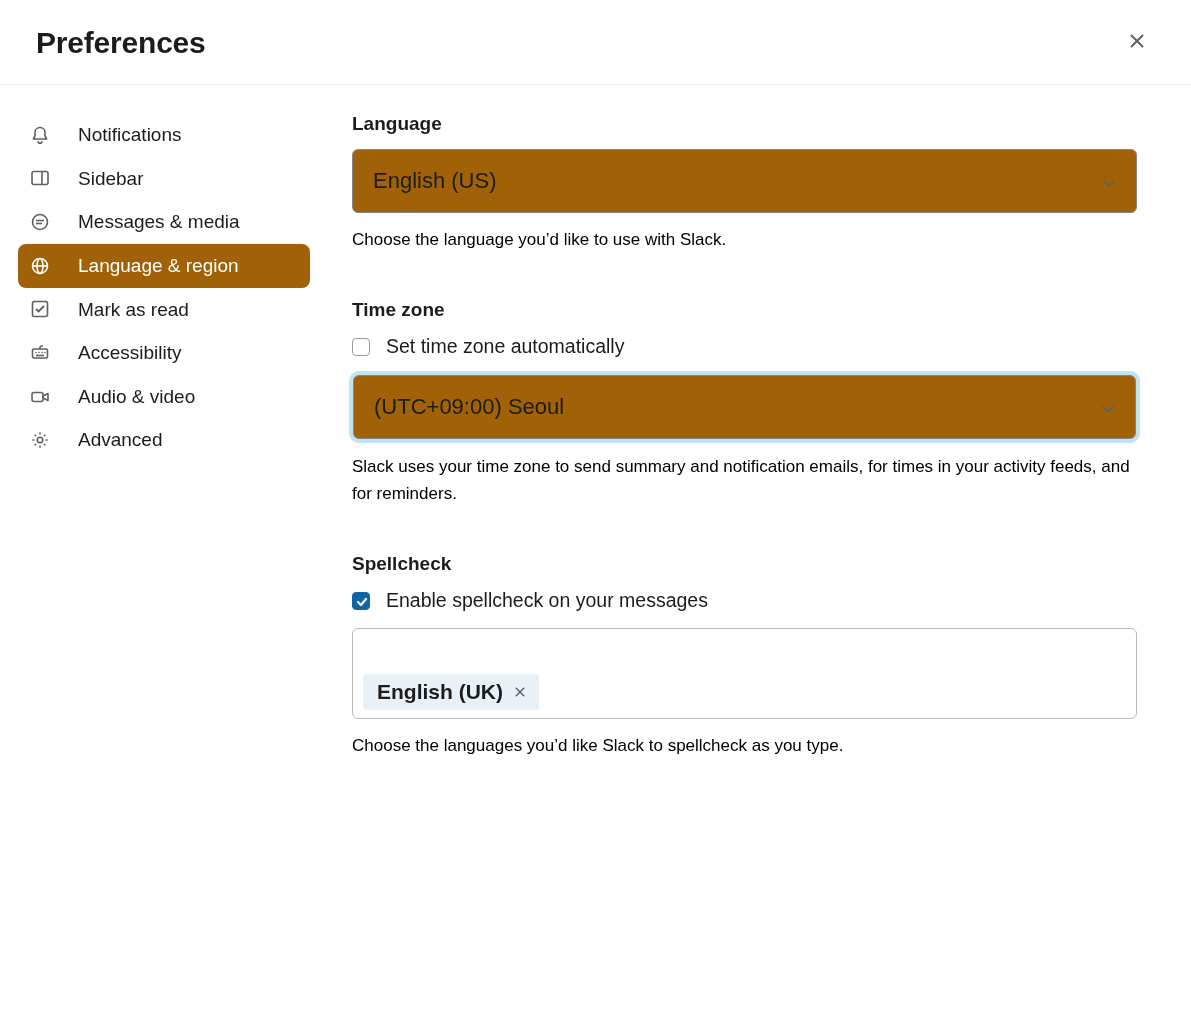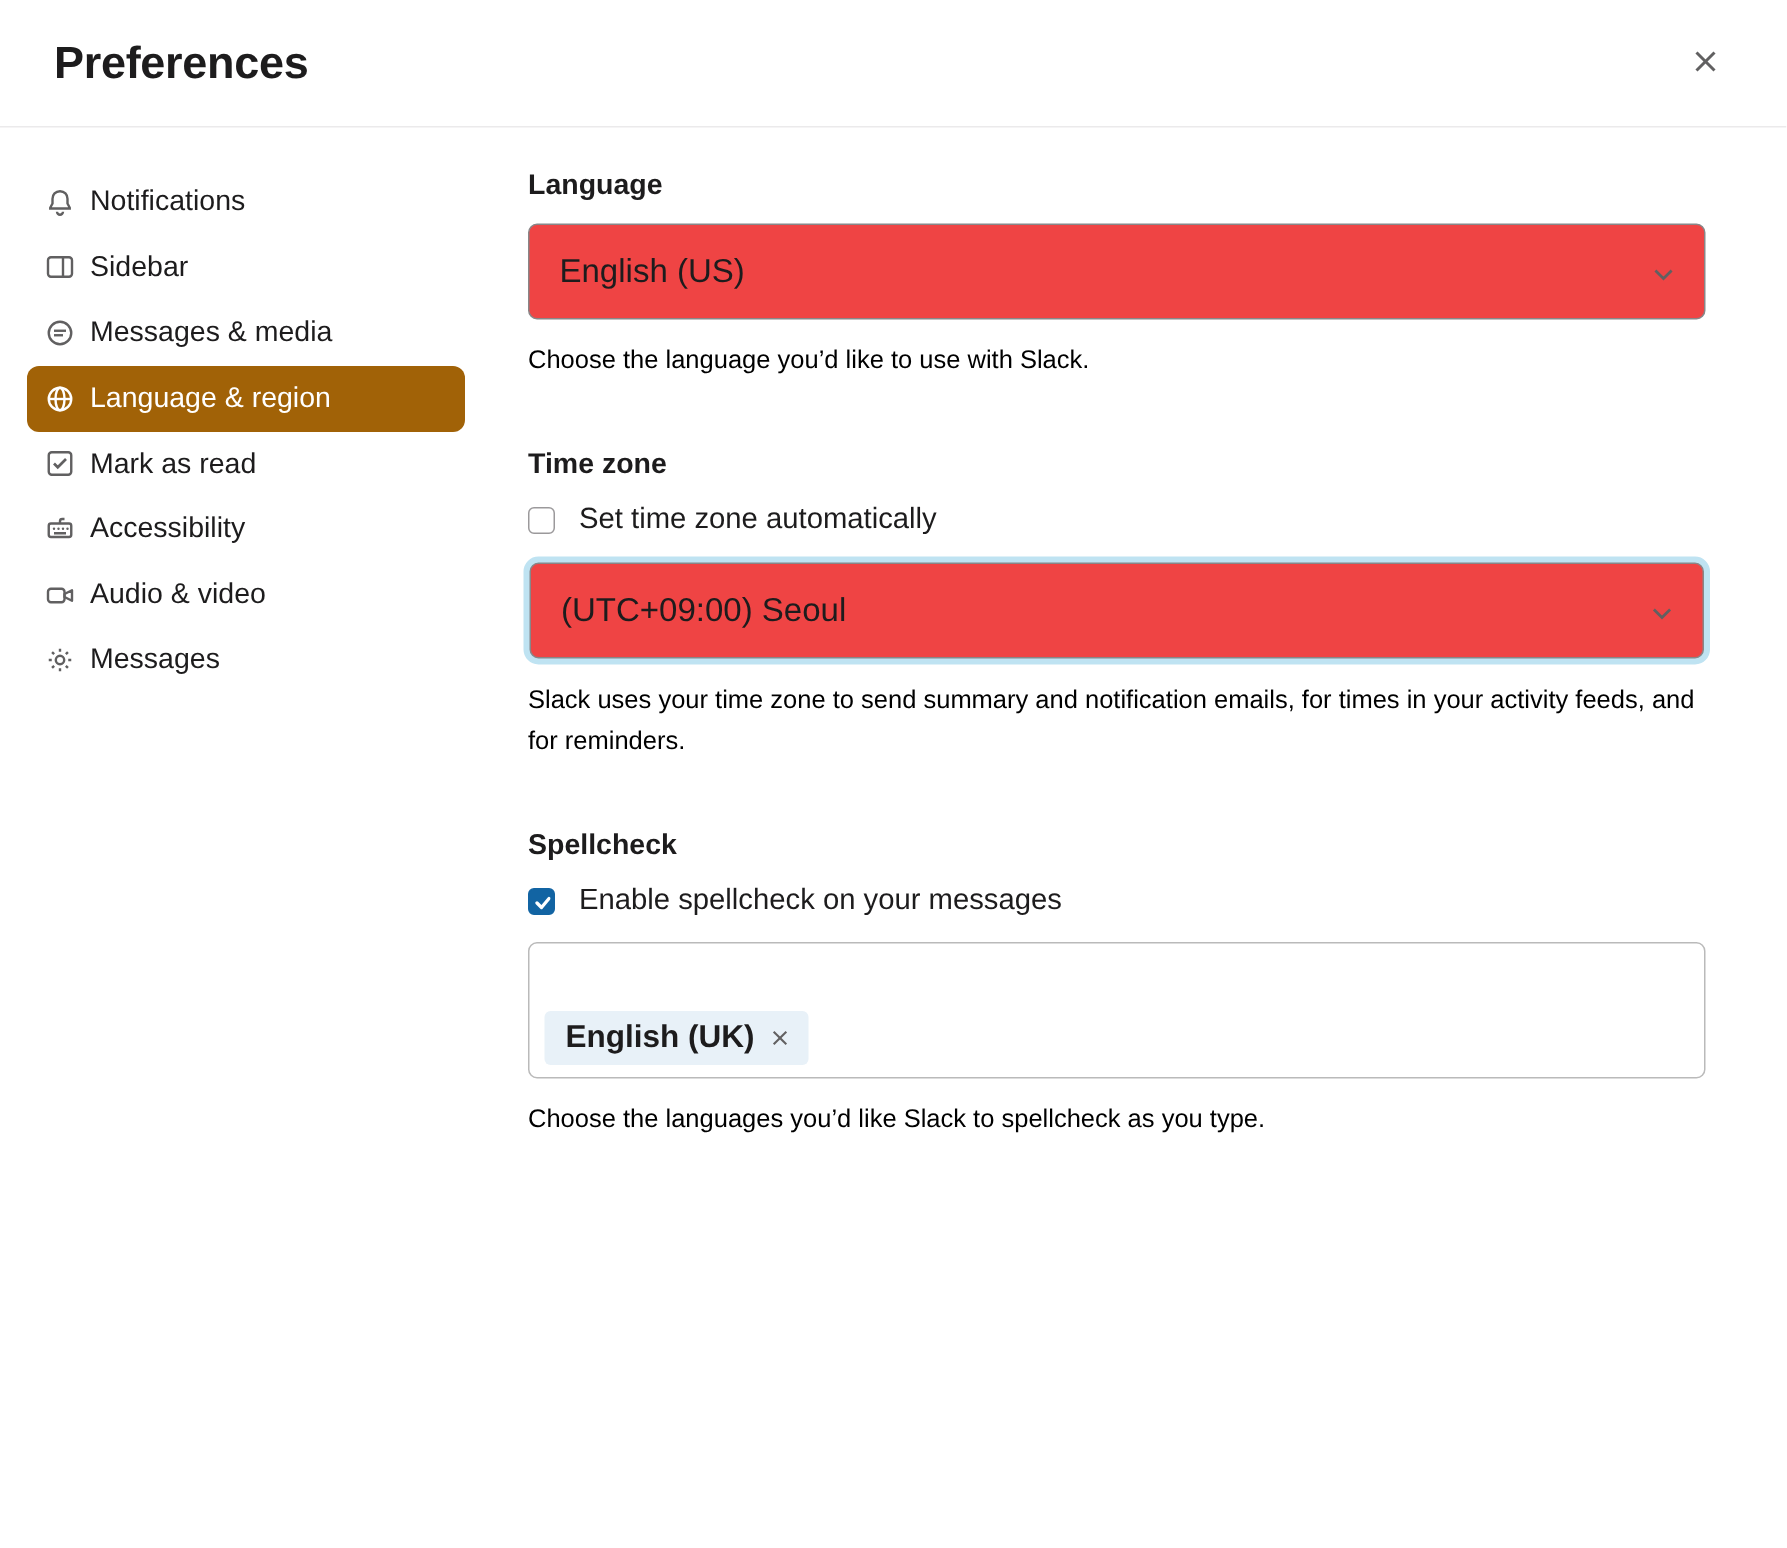--- a/index.html
+++ b/index.html
@@ -49,7 +49,7 @@
   .sidebar-item {
     display: flex;
     align-items: center;
-    gap: 10px;
+    gap: 28px;
     padding: 9px 12px;
     border-radius: 8px;
     cursor: pointer;

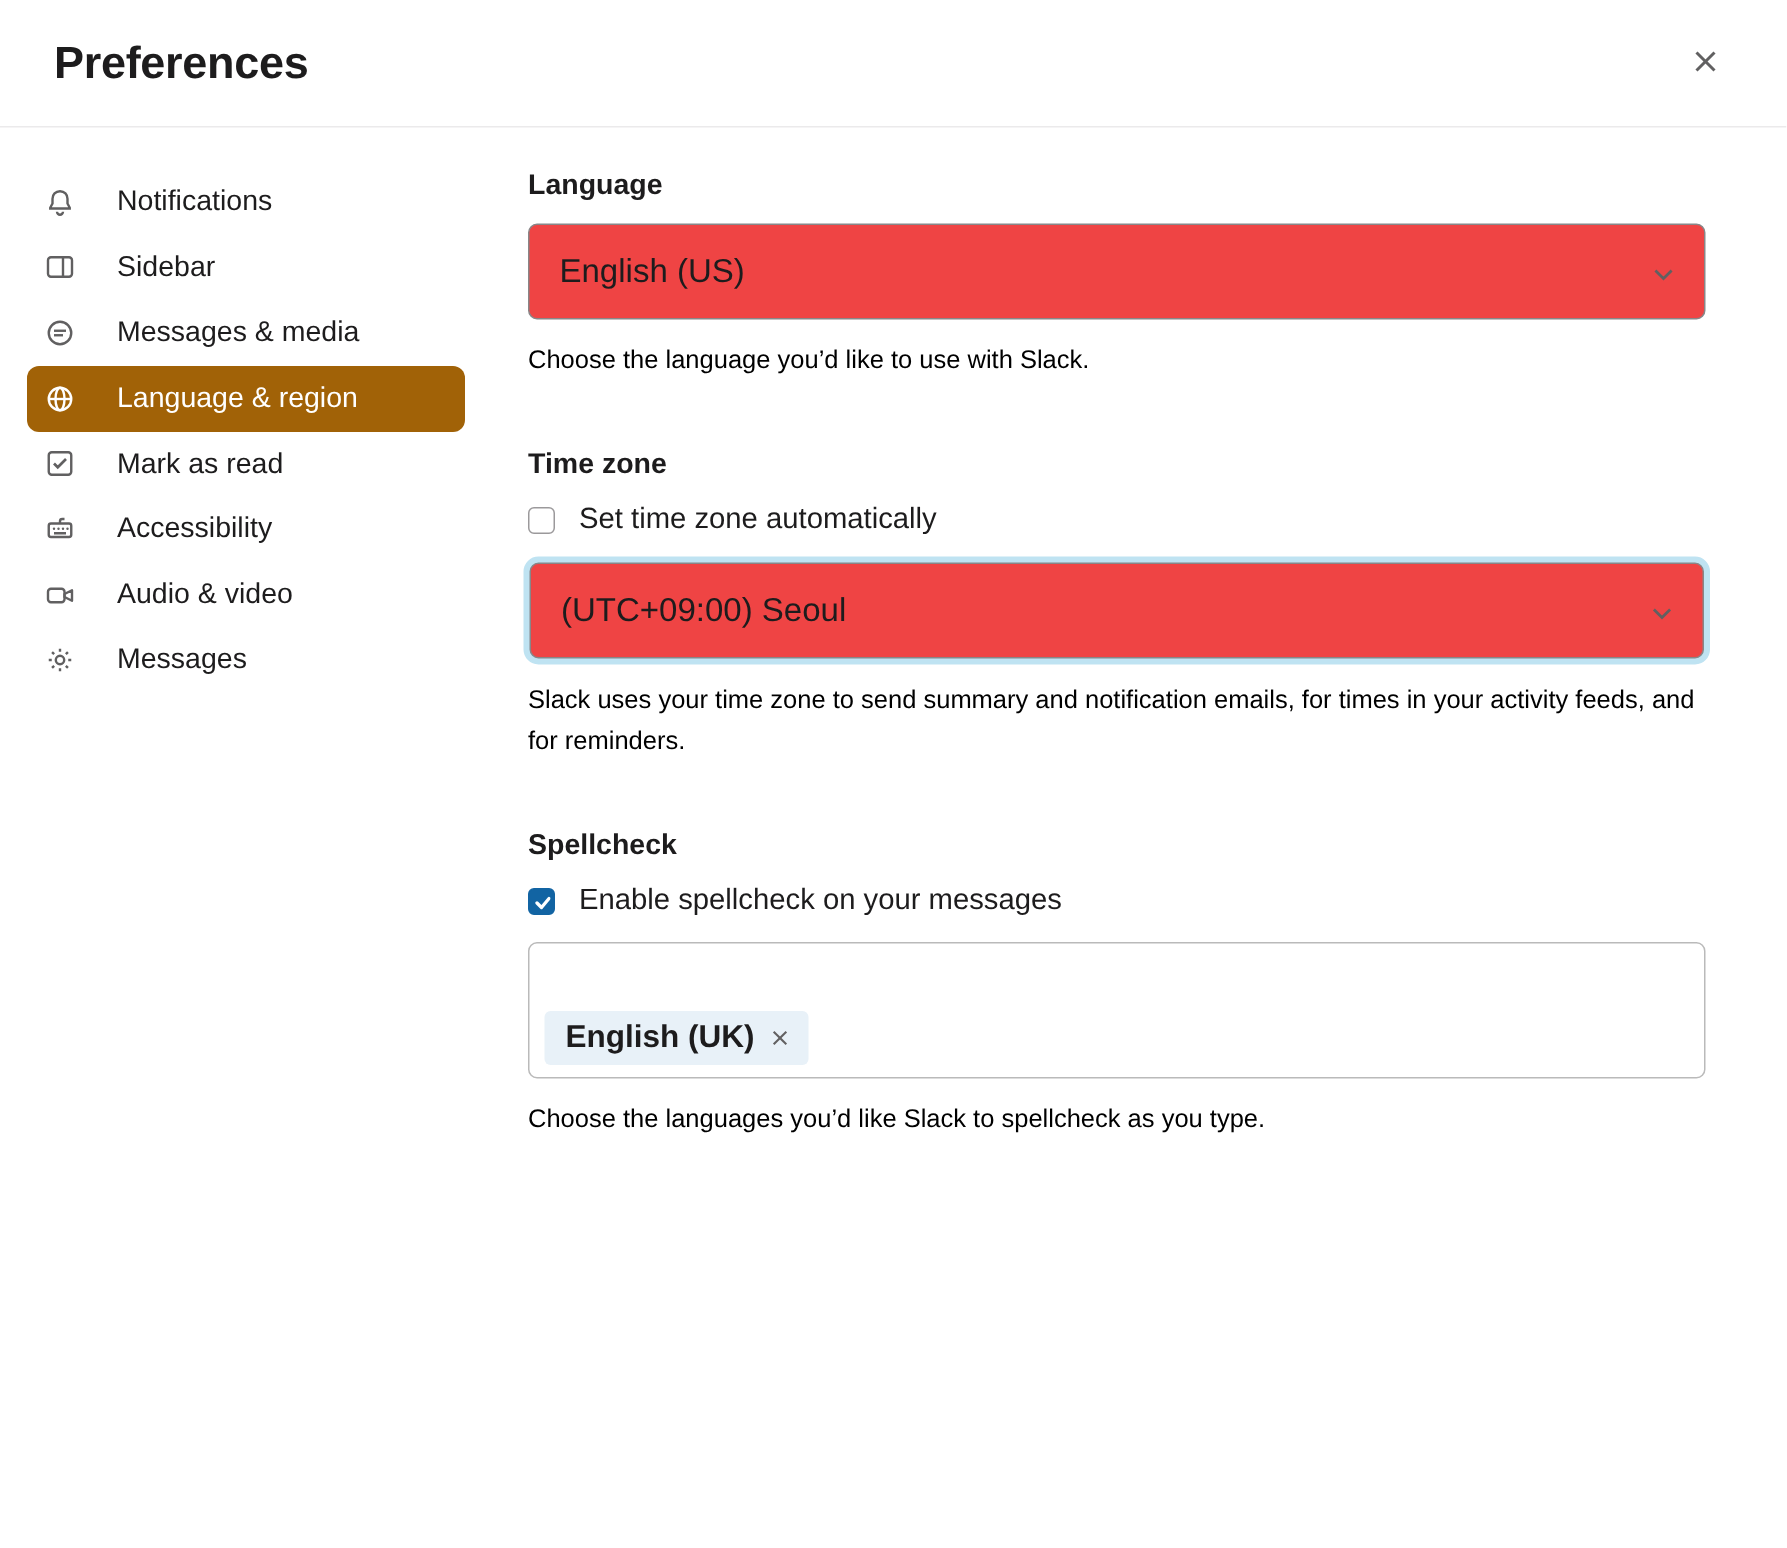--- a/index.html
+++ b/index.html
@@ -96,7 +96,7 @@
     height: 64px;
     border: 1px solid #888688;
     border-radius: 6px;
-    background: #ef4444;
+    background: #a16207;
     font-size: 22px;
     padding: 0 44px 0 20px;
     display: flex;

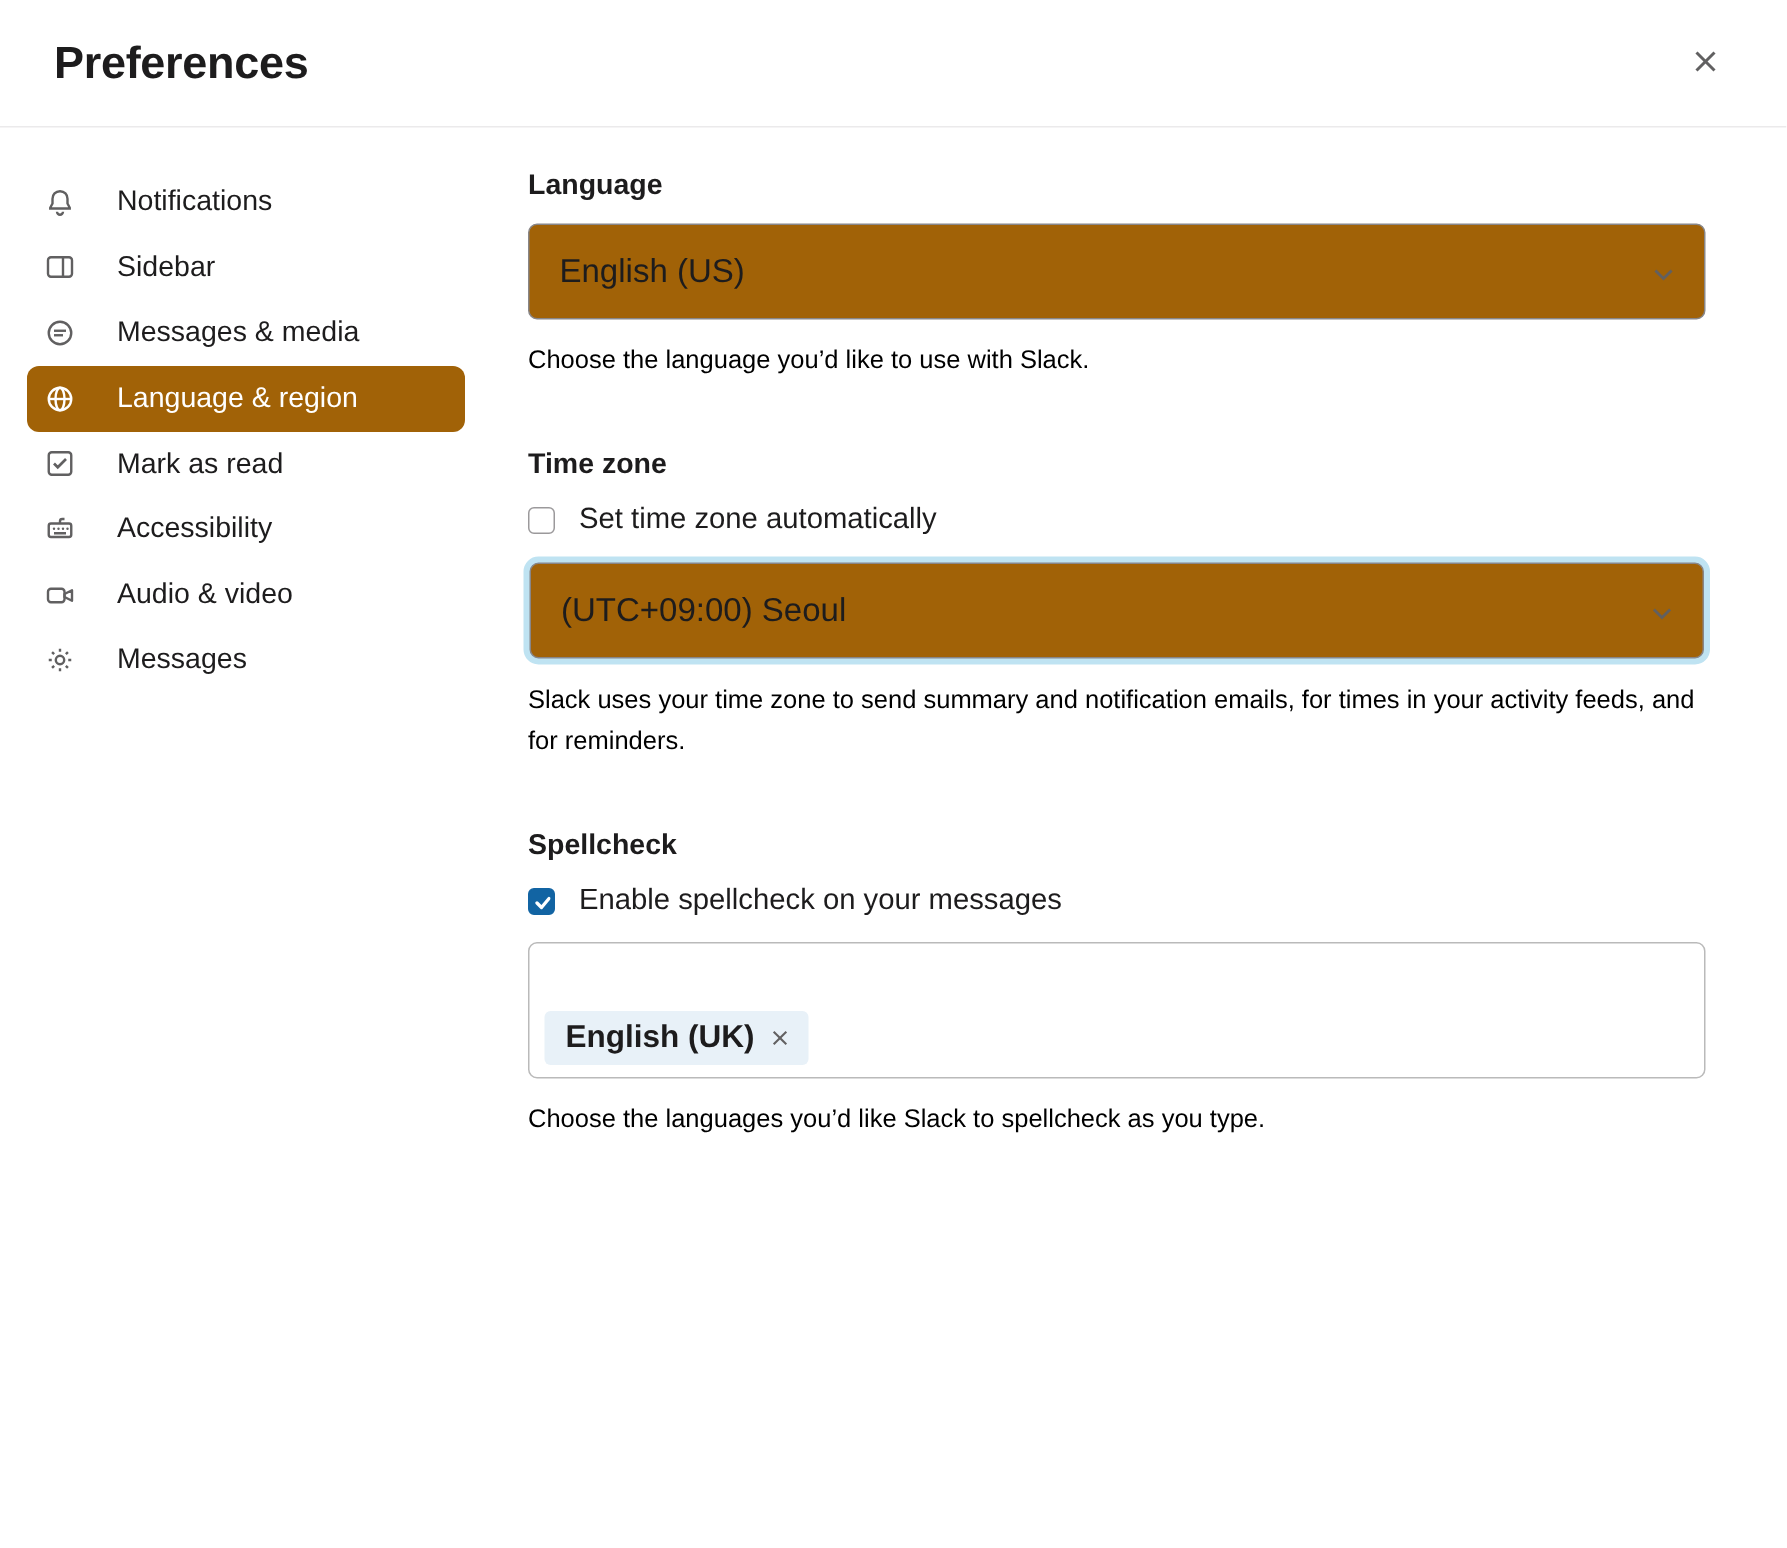--- a/index.html
+++ b/index.html
@@ -322,7 +322,7 @@
             <use href="#i-gear"></use>
           </svg>
         </span>
-      <span>Messages</span>
+      <span>Advanced</span>
     </div>
   </nav>
 

